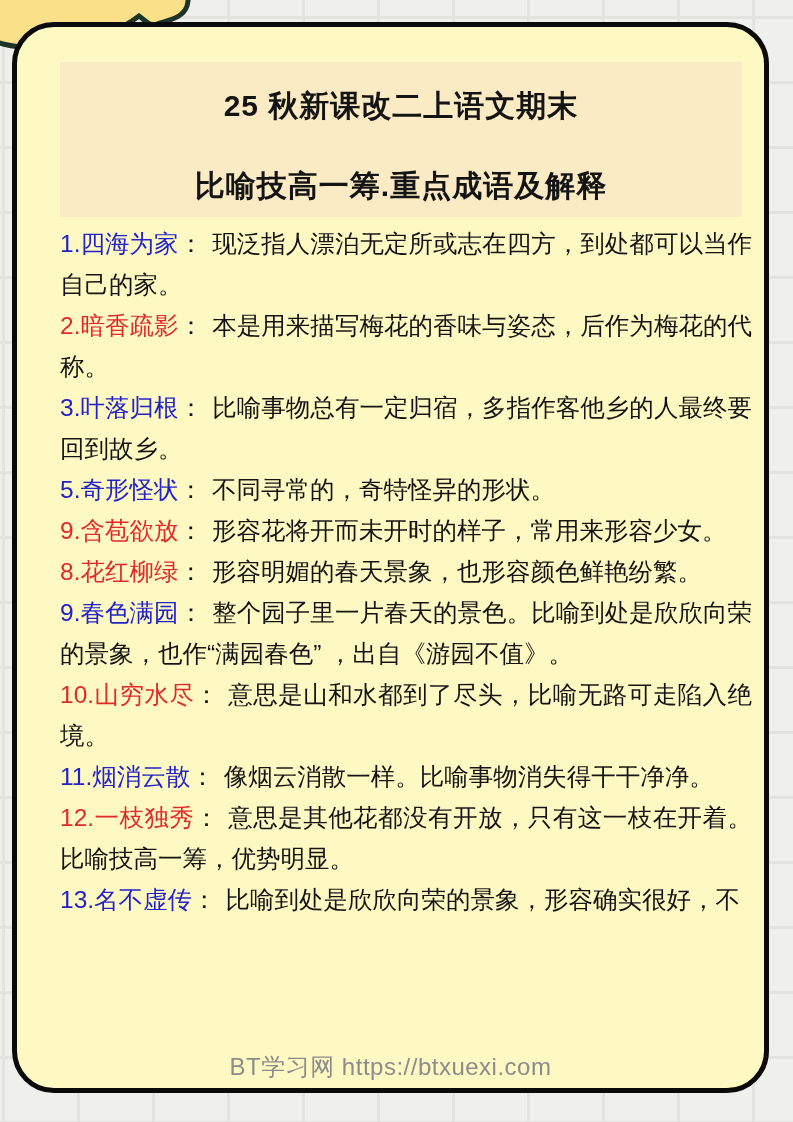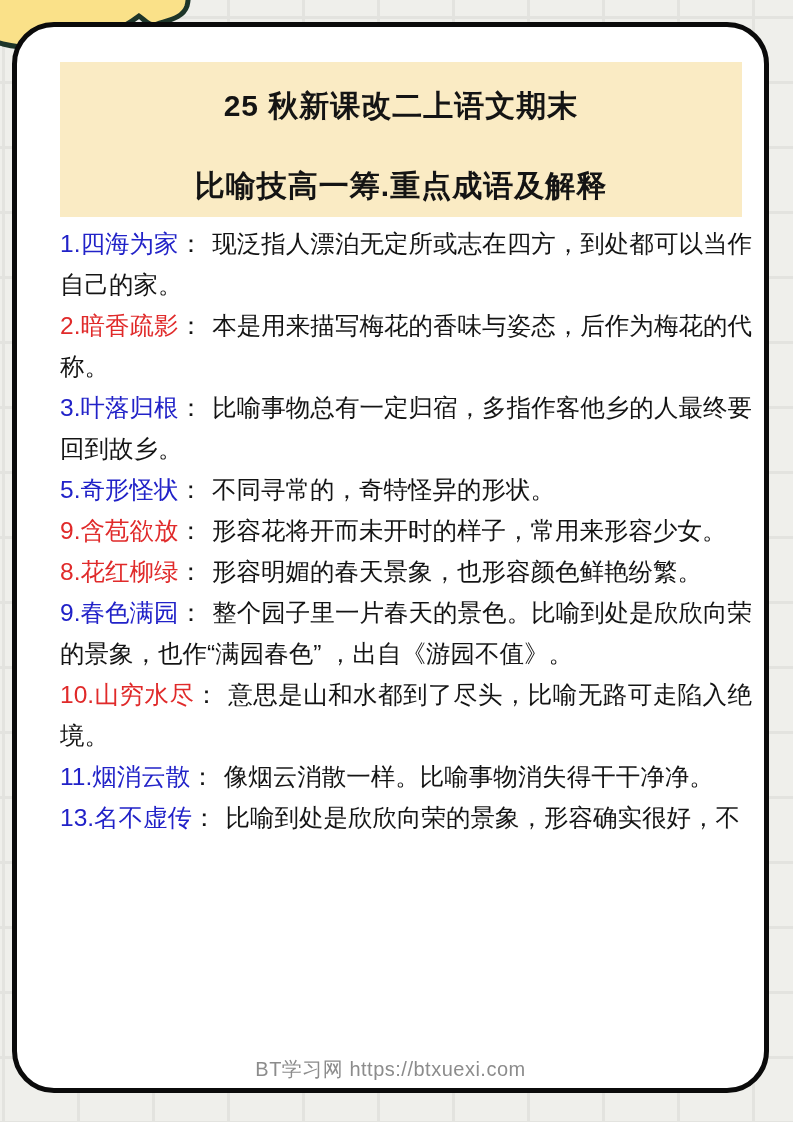--- a/index.html
+++ b/index.html
@@ -37,7 +37,7 @@
     position: absolute;
     left: 12px; top: 22px;
     width: 757px; height: 1071px;
-    background: #ffffff;
+    background: #fef9c3;
     border: 5px solid var(--card_border);
     border-radius: 42px;
     z-index: 2;

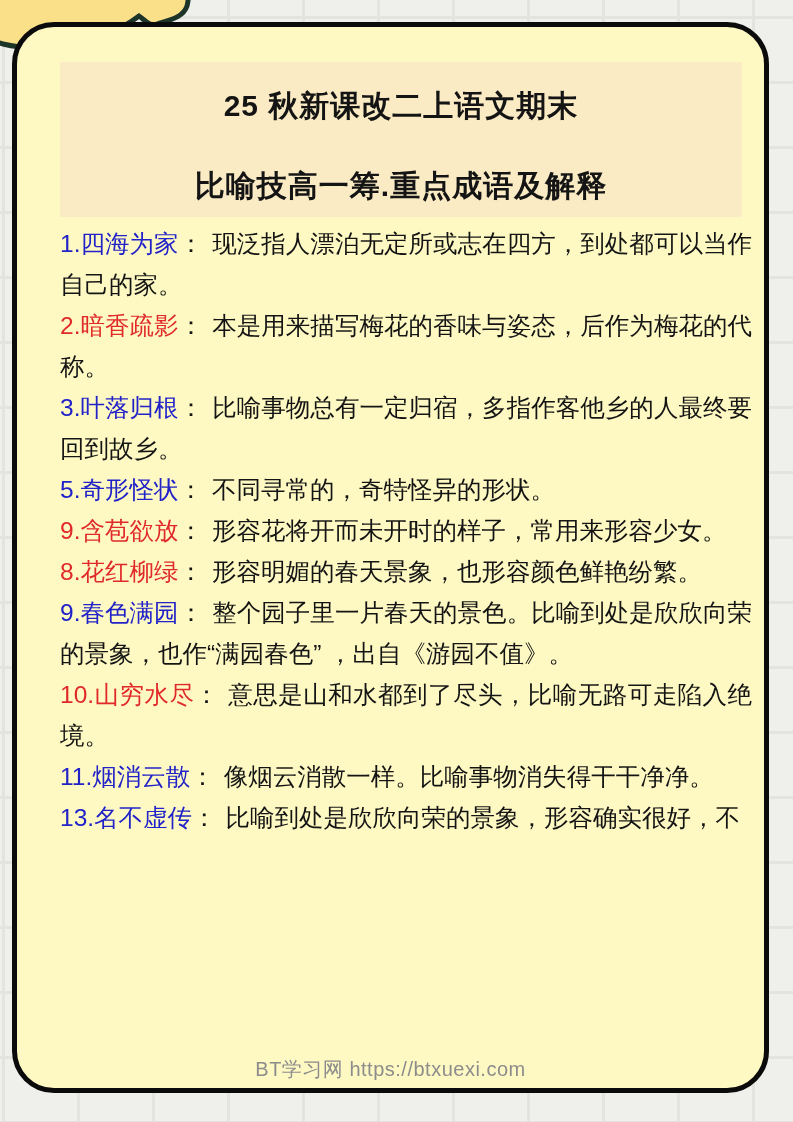--- a/index.html
+++ b/index.html
@@ -122,6 +122,7 @@
 
     <p class="item"><span class="idiom" data-color="blue">11.烟消云散</span><span class="colon">：</span><span class="def">像烟云消散一样。比喻事物消失得干干净净。</span></p>
 
+    <p class="item"><span class="idiom" data-color="red">12.一枝独秀</span><span class="colon">：</span><span class="def">意思是其他花都没有开放，只有这一枝在开着。比喻技高一筹，优势明显。</span></p>
 
     <p class="item"><span class="idiom" data-color="blue">13.名不虚传</span><span class="colon">：</span><span class="def">比喻到处是欣欣向荣的景象，形容确实很好，不</span></p>
   </div>

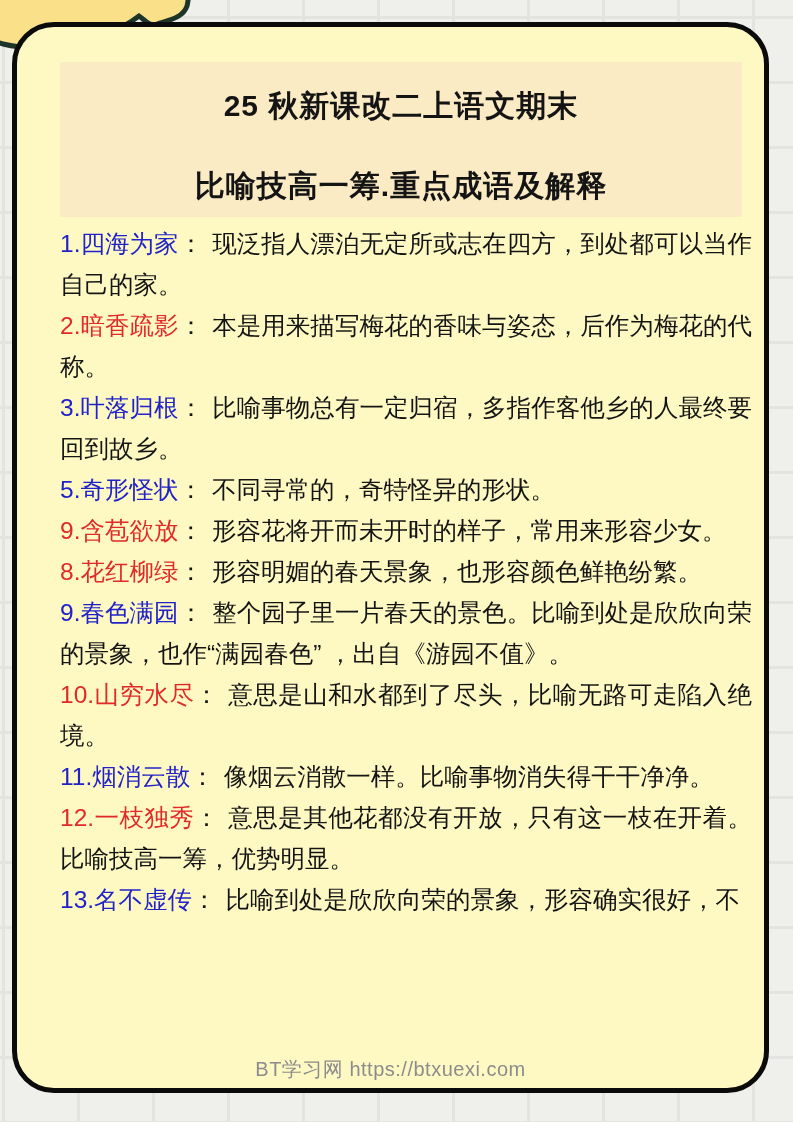--- a/index.html
+++ b/index.html
@@ -80,7 +80,7 @@
     left: 0; bottom: 5px;
     width: 100%;
     text-align: center;
-    font-size: 20px;
+    font-size: 24px;
     color: var(--footer_gray);
     letter-spacing: 0.5px;
   }

